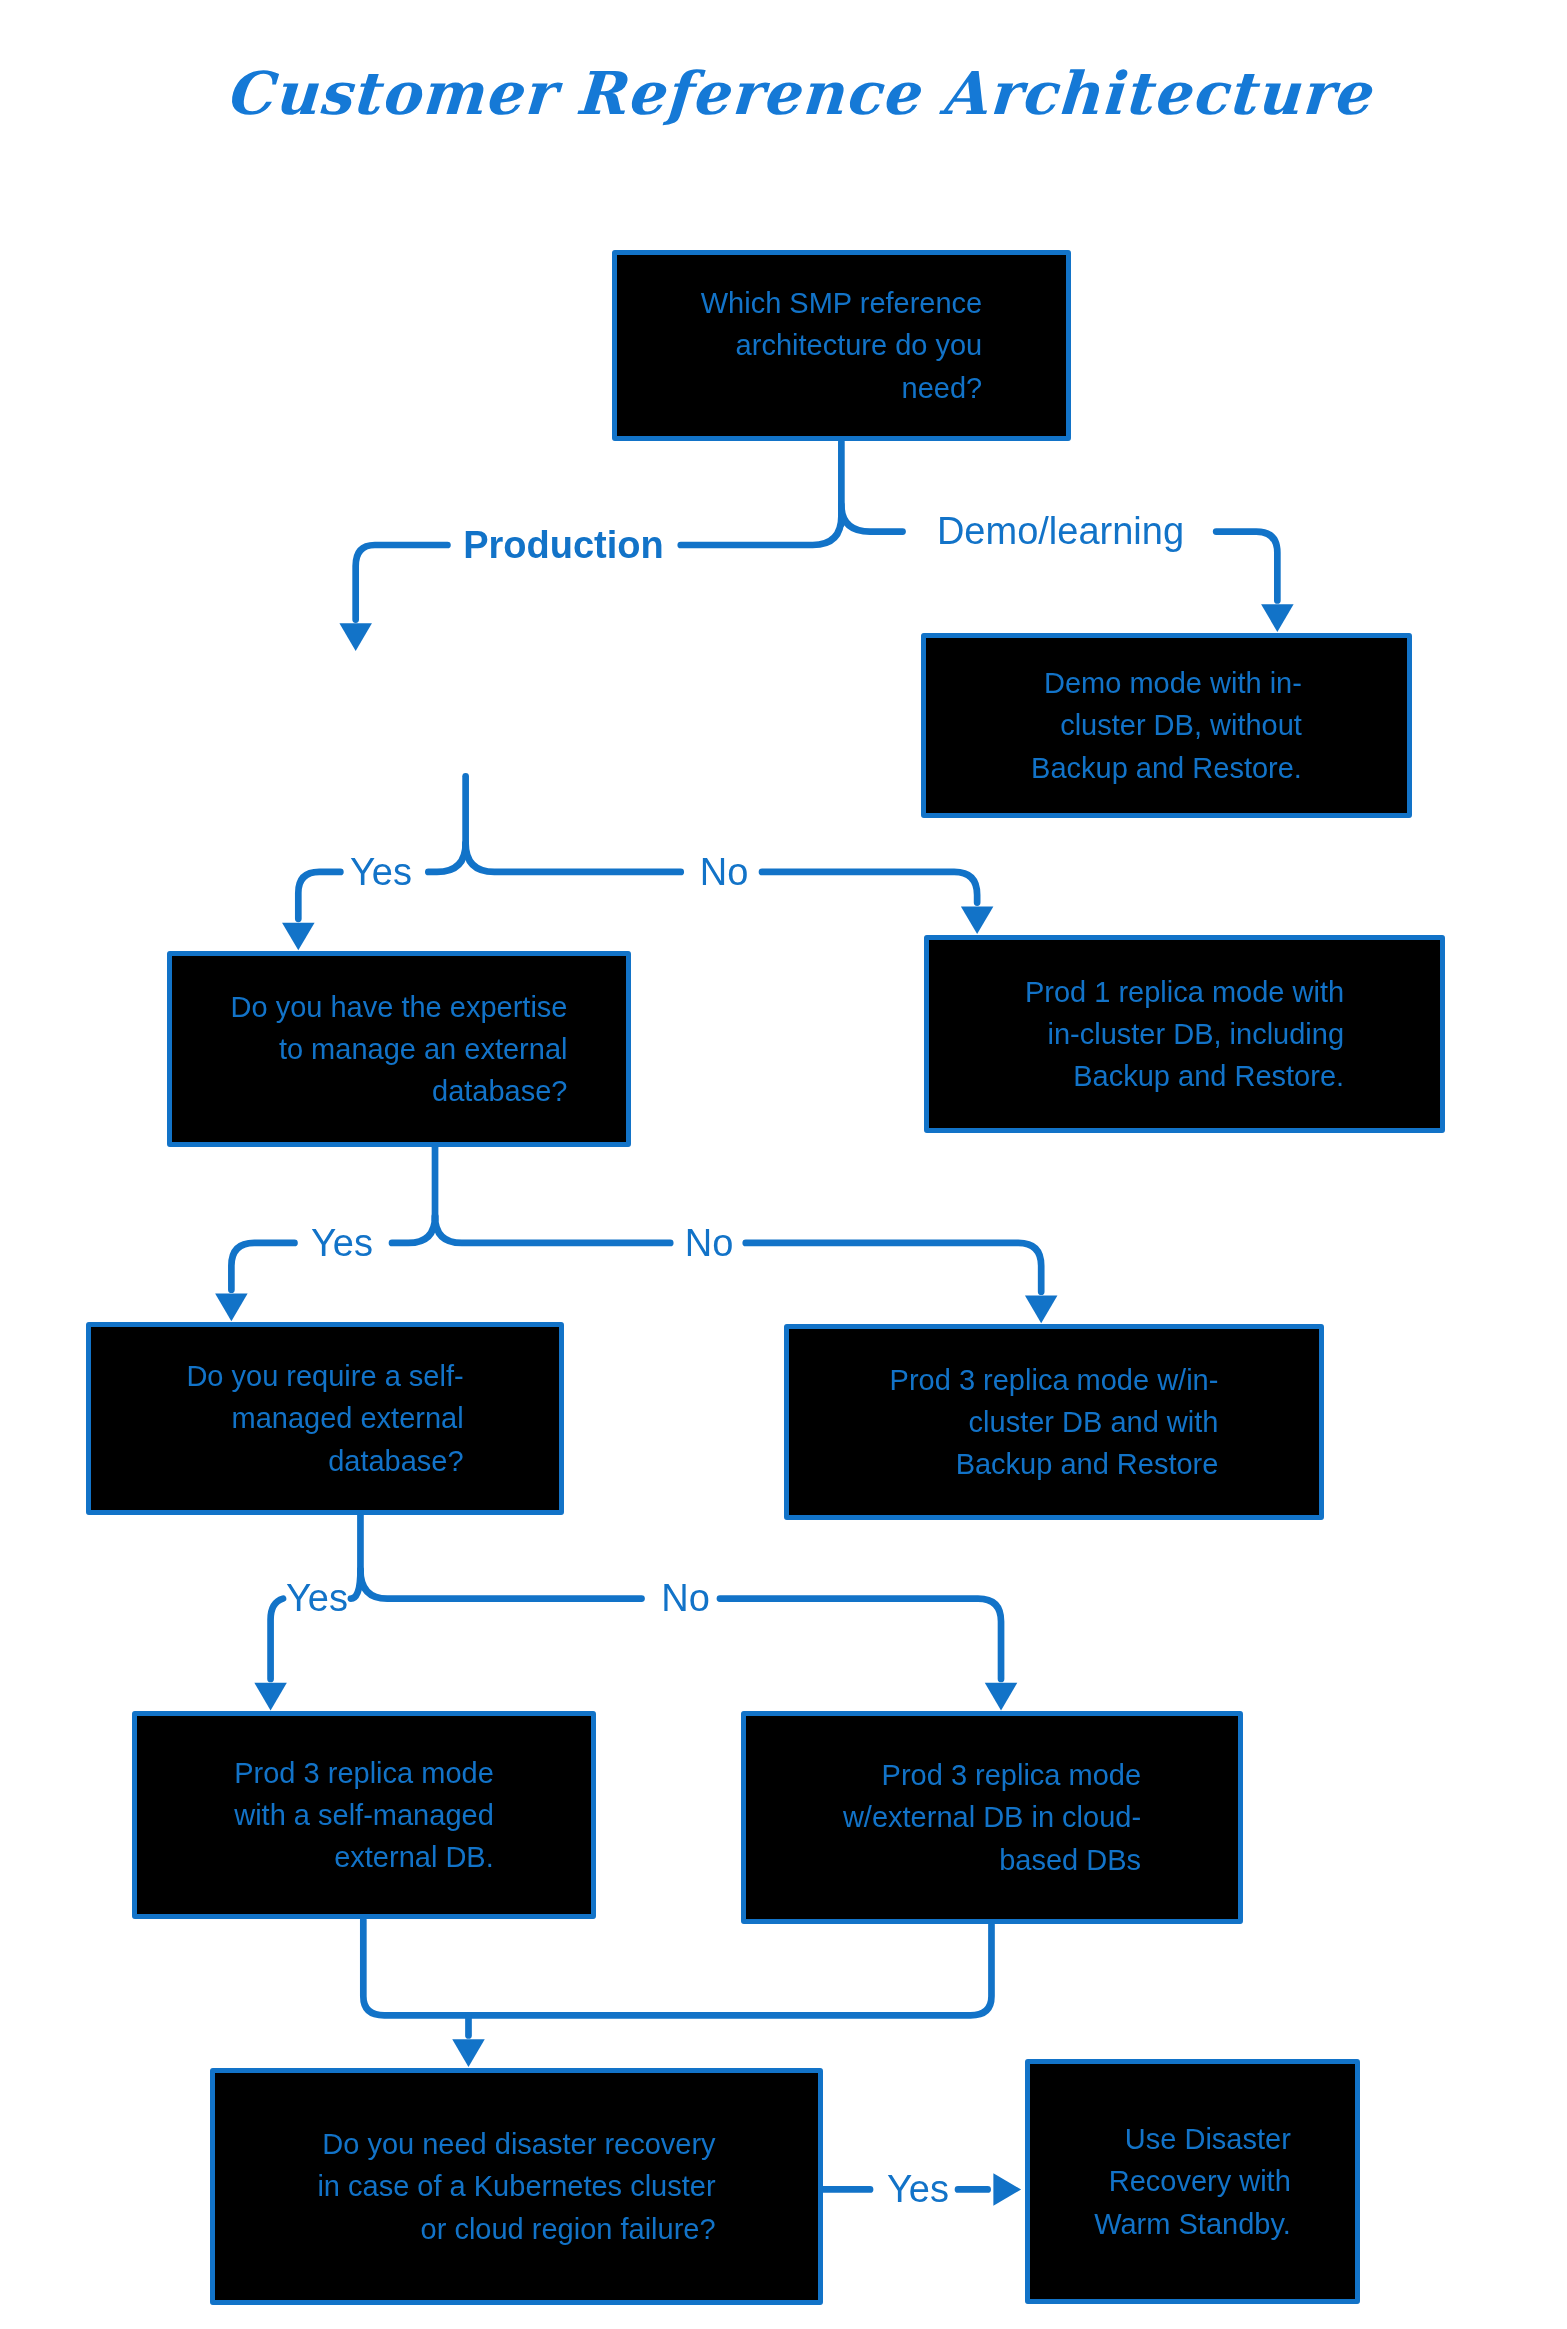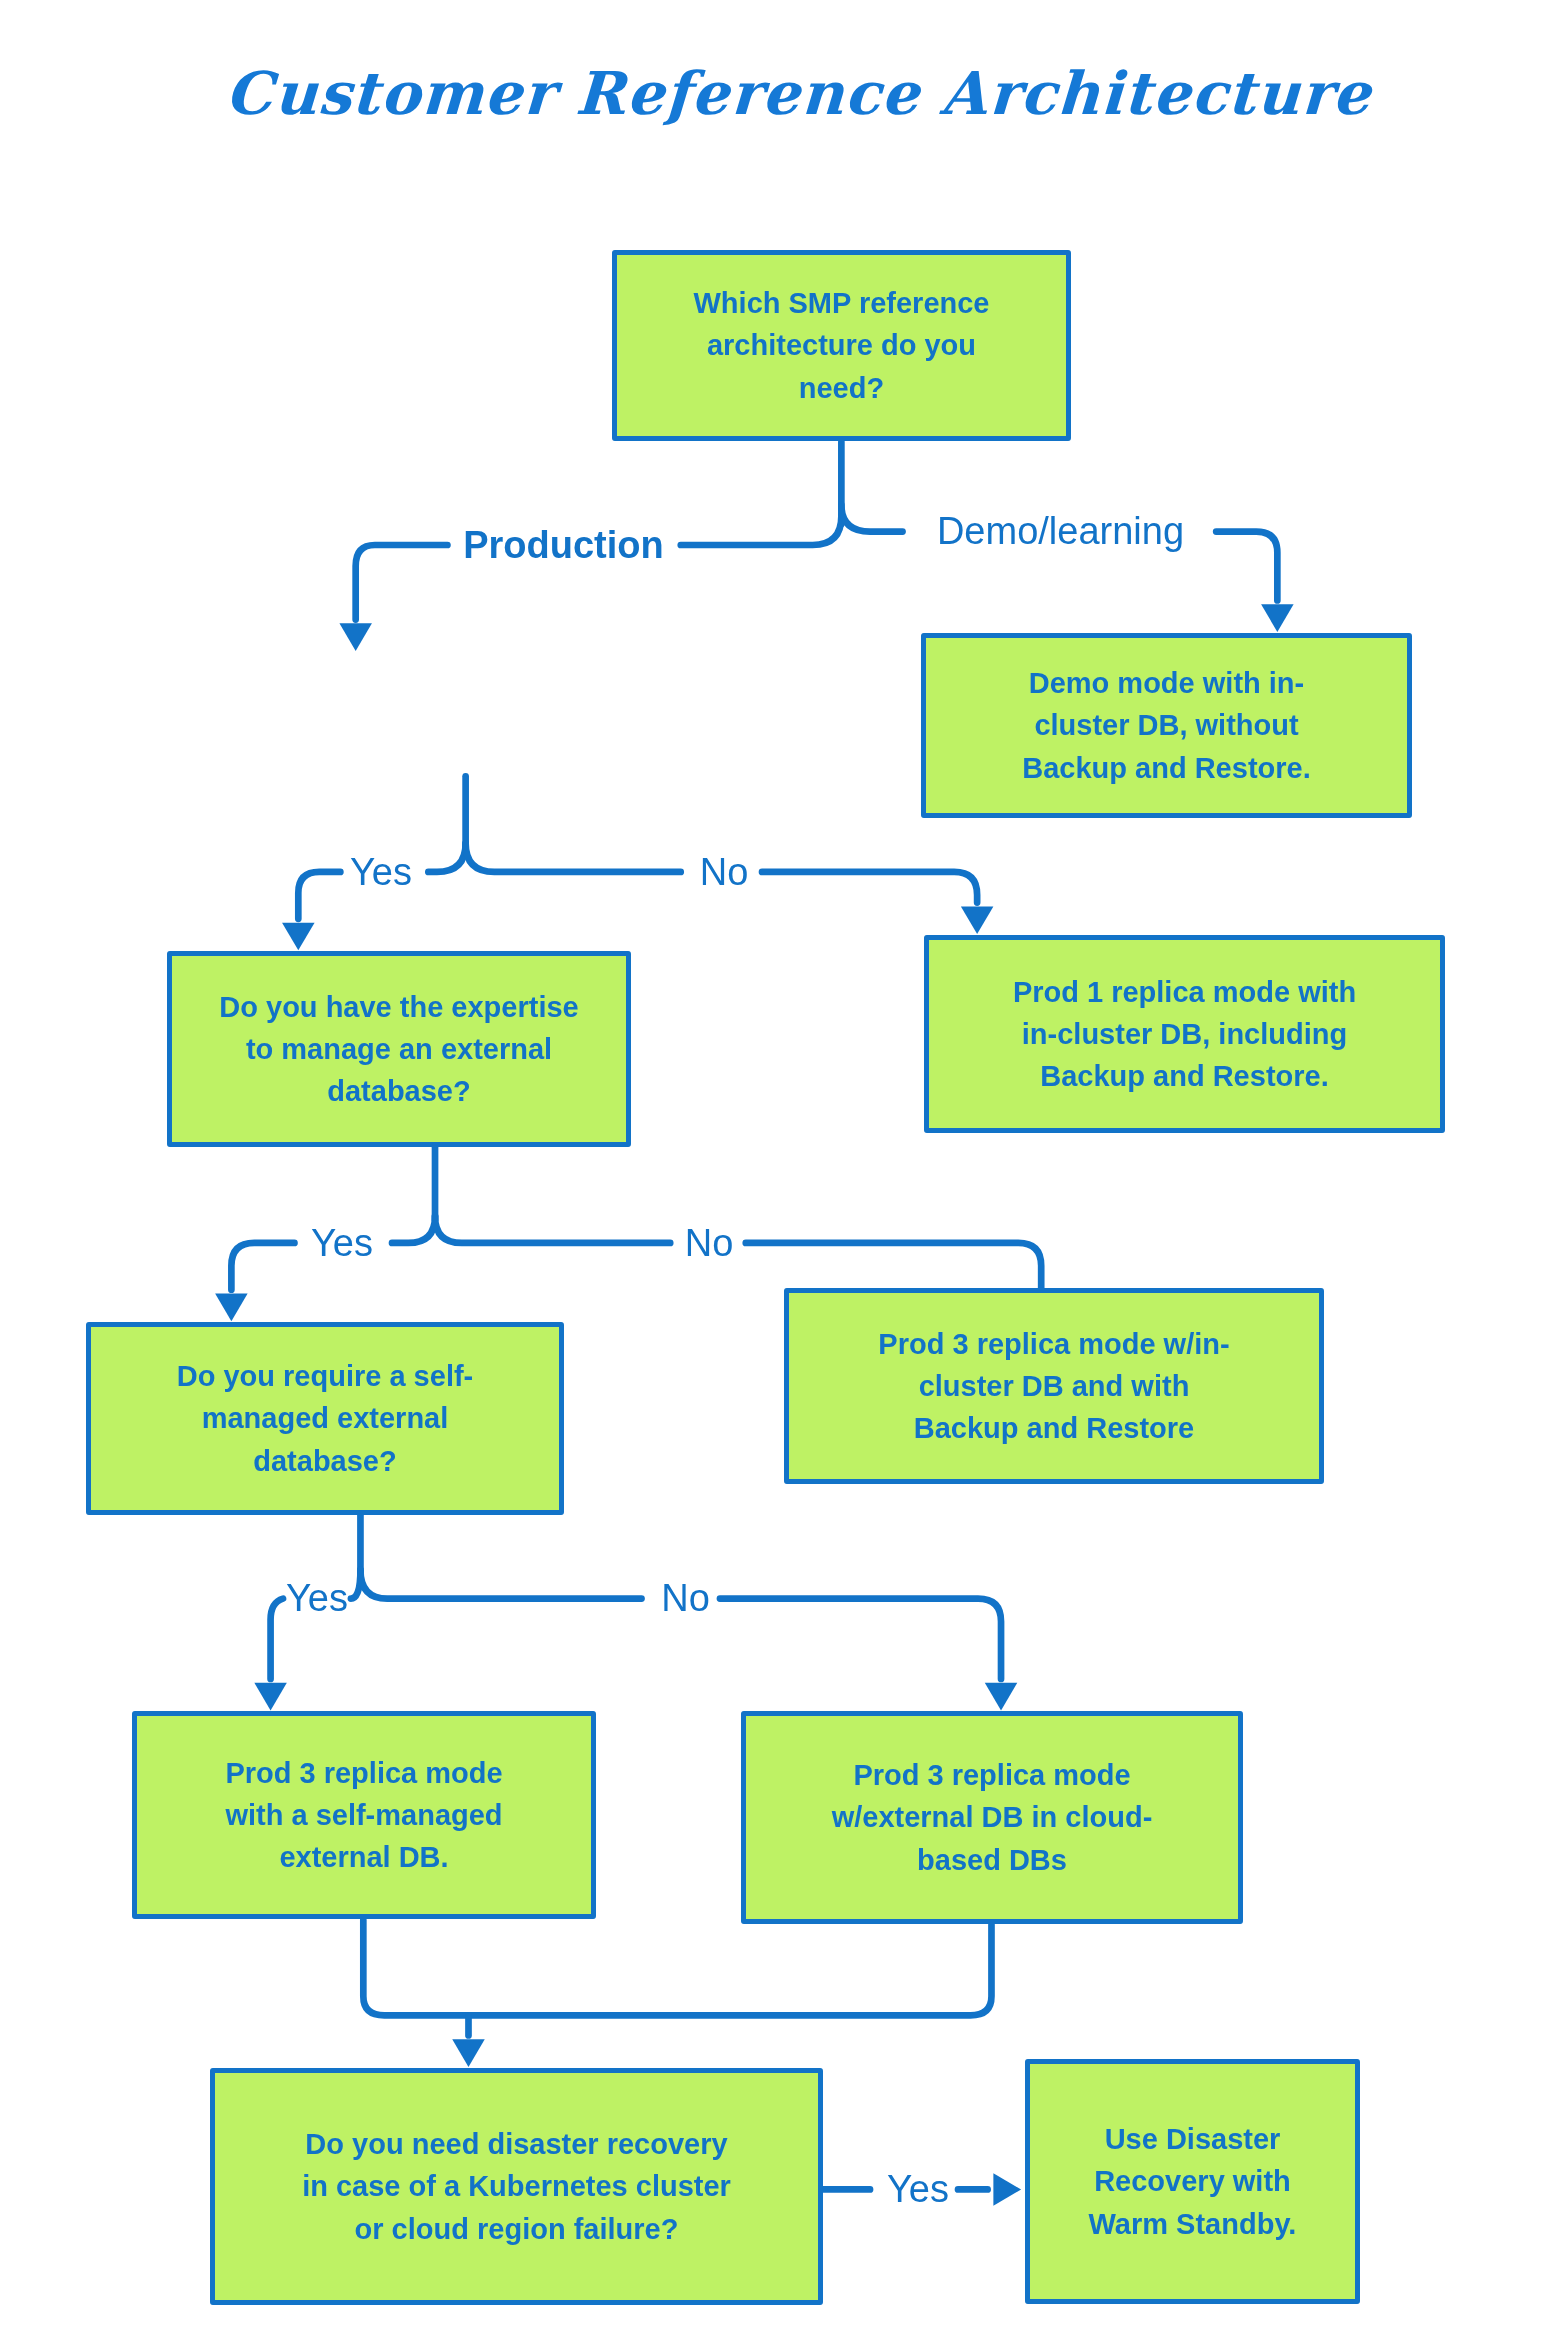--- a/index.html
+++ b/index.html
@@ -33,17 +33,17 @@
   .node{
     position:absolute;
     box-sizing:border-box;
-    background:#bef264;
+    background:#000000;
     border:5.7px solid #1273C8;
     border-radius:2.9px;
     color:#1273C8;
-    font-weight:700;
+    font-weight:400;
     font-size:29px;
     line-height:1.45;
     display:flex;
     align-items:center;
     justify-content:center;
-    text-align:center;
+    text-align:right;
     padding:9.6px 17px;
     white-space:pre-line;
   }

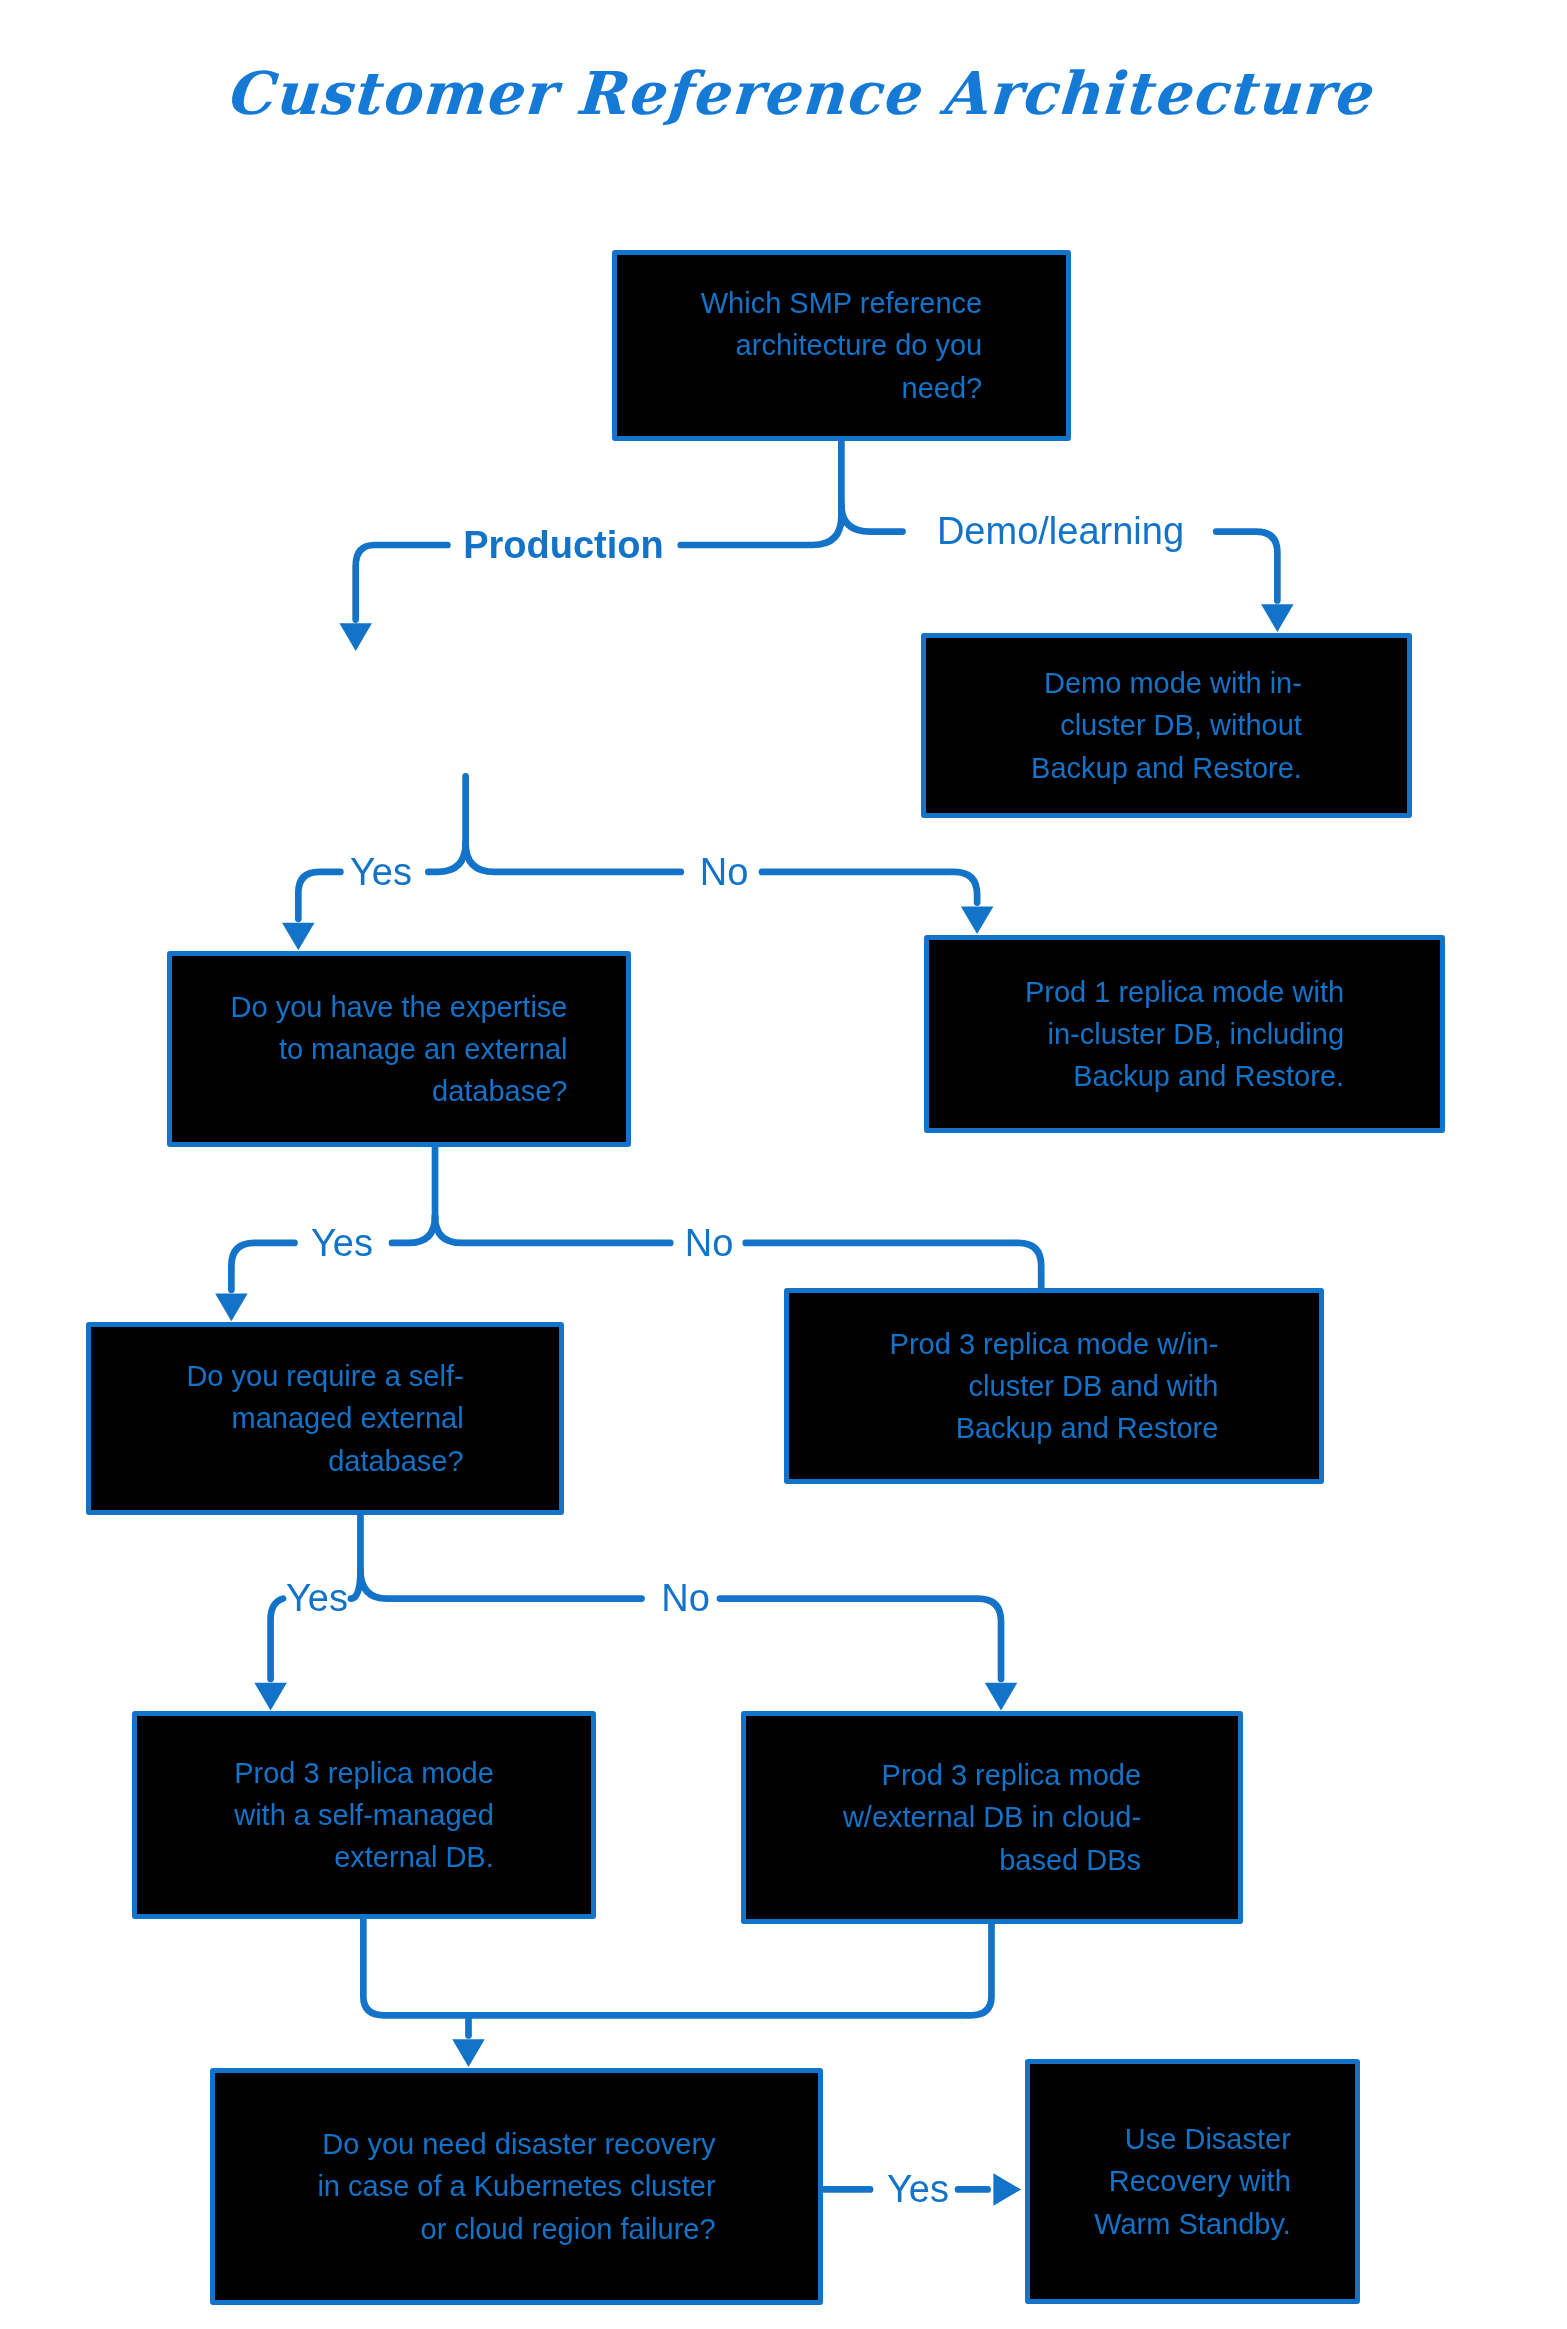--- a/index.html
+++ b/index.html
@@ -127,7 +127,7 @@
 managed external
 database?</div>
 
-  <div class="node" style="left:784px; top:1288px; width:540px; height:196px;">Prod 3 replica mode w/in-
+  <div class="node" style="left:784px; top:1324px; width:540px; height:196px;">Prod 3 replica mode w/in-
 cluster DB and with
 Backup and Restore</div>
 

